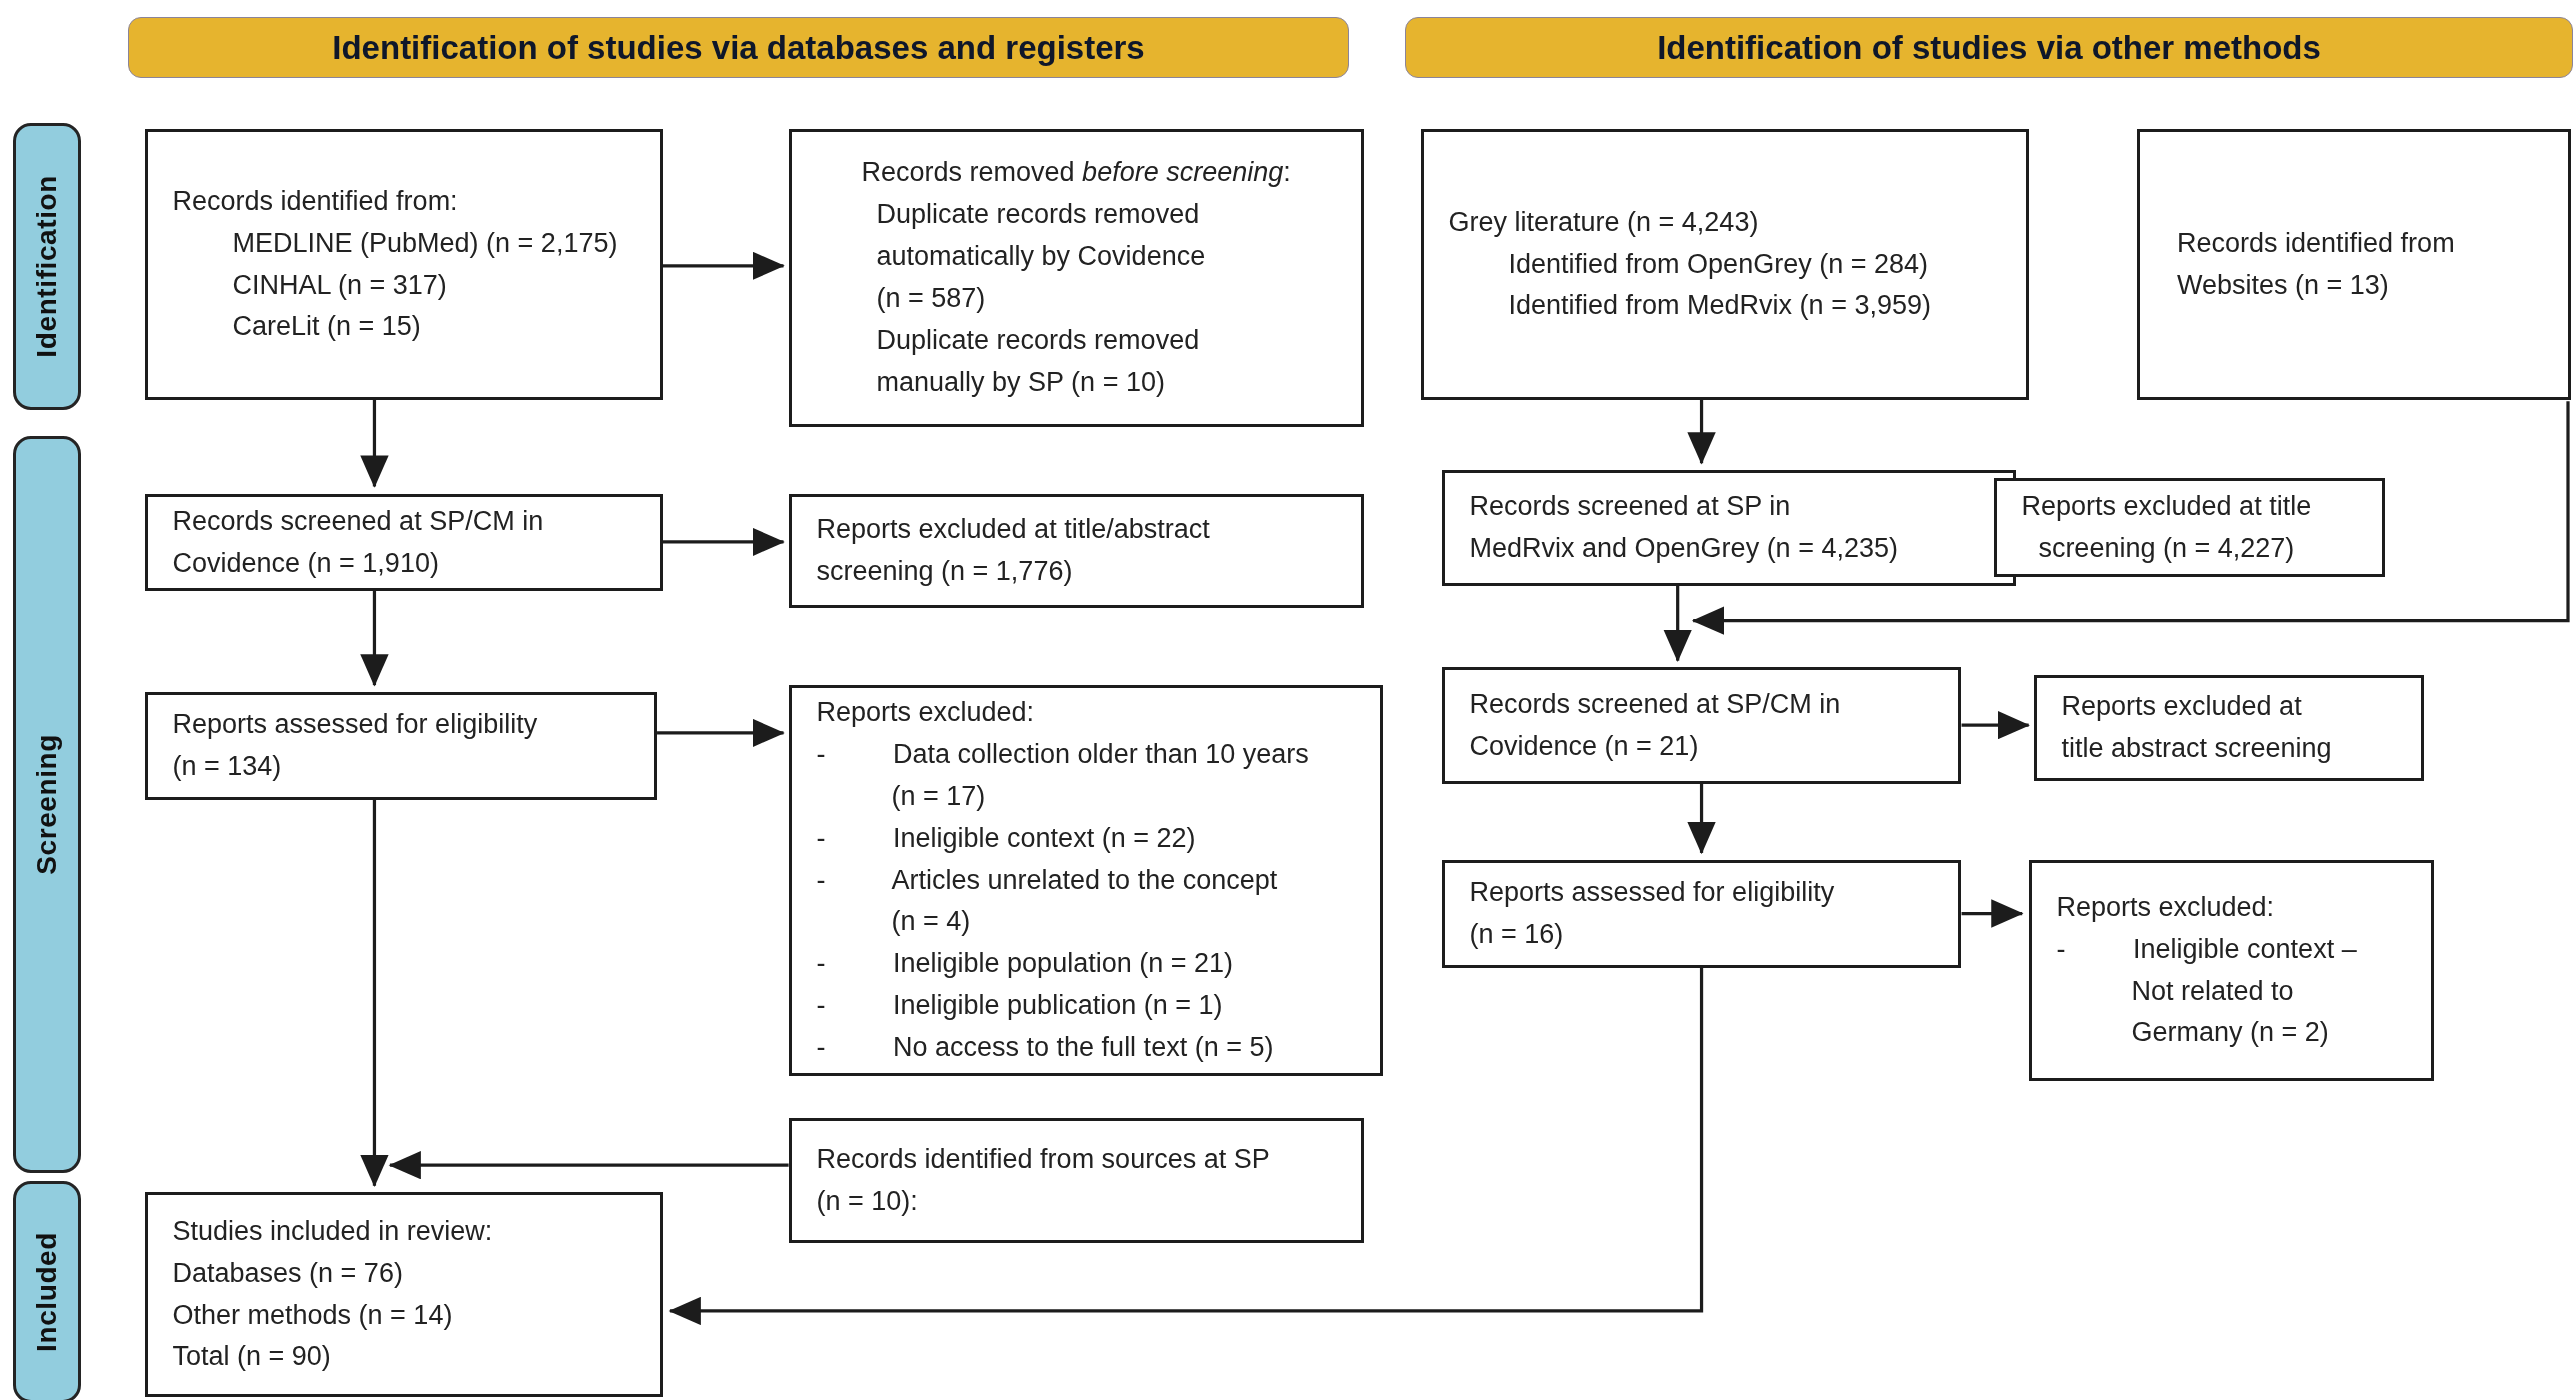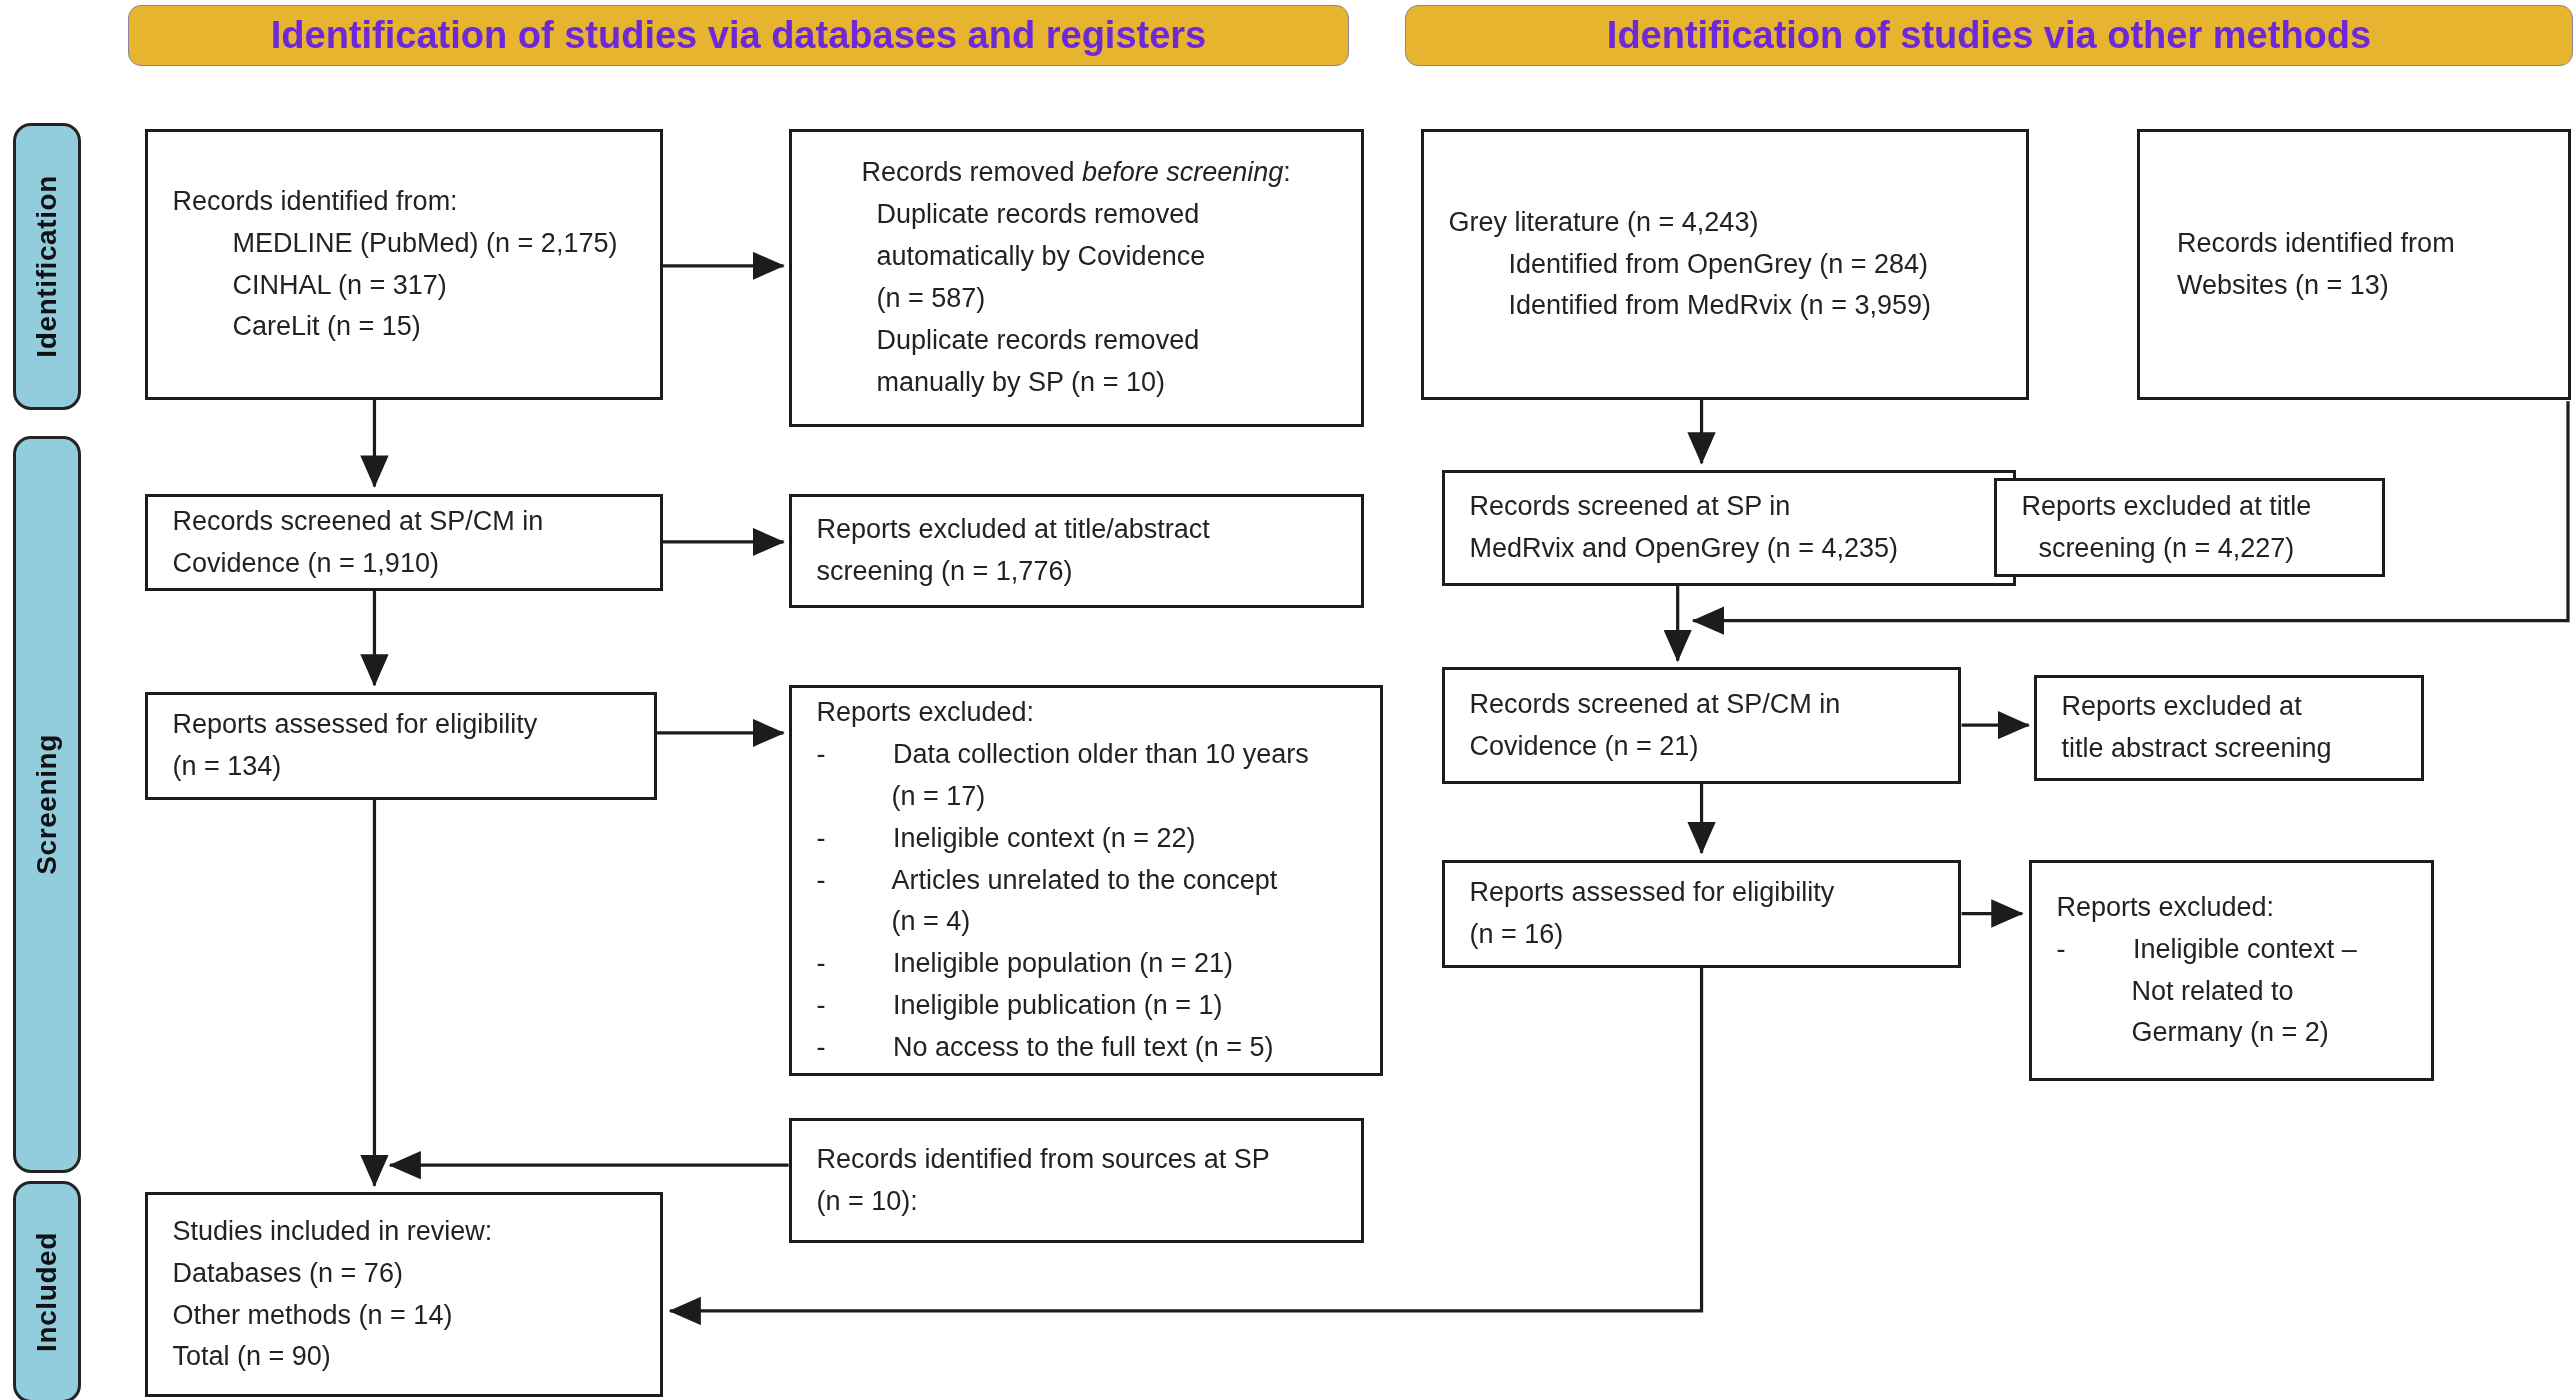--- a/index.html
+++ b/index.html
@@ -18,8 +18,9 @@
     border: 1.9px solid #8b8499;
     border-radius: 13px;
     display: flex; align-items: center; justify-content: center;
-    font-size: 38px; font-weight: bold; color: #6d28d9;
+    font-size: 33px; font-weight: bold; color: #0f172a;
     text-align: center;
+    margin-top: 12px;
   }
 
   .stage-pill {

